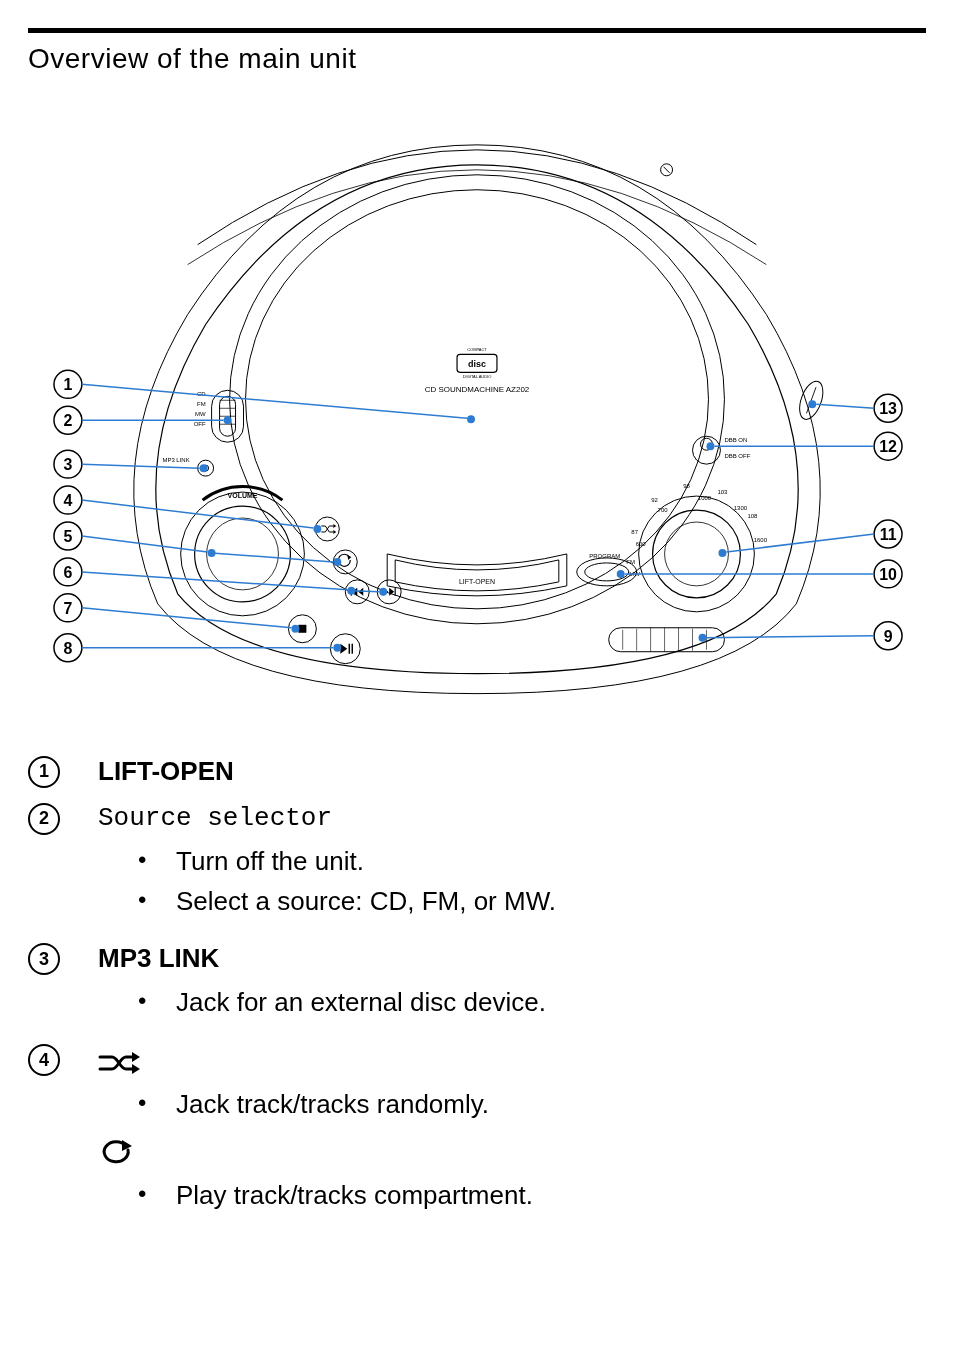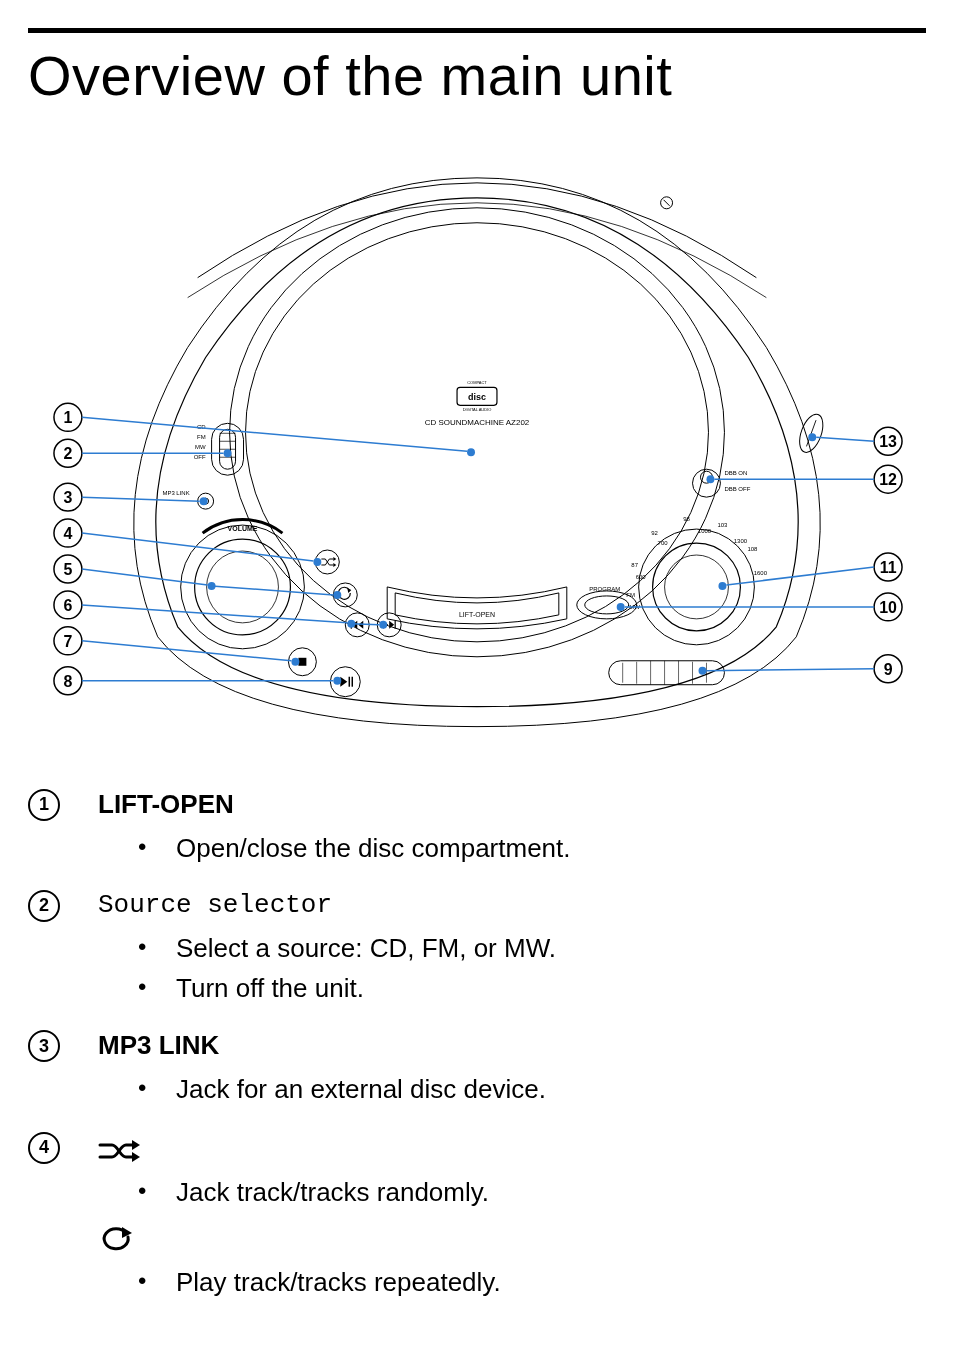--- a/index.html
+++ b/index.html
@@ -19,7 +19,7 @@
     margin-bottom: 10px;
   }
   h1.title {
-    font-size: 56px;
+    font-size: 28px;
     font-weight: 400;
     margin: 8px 0 10px 0;
     letter-spacing: 0.5px;

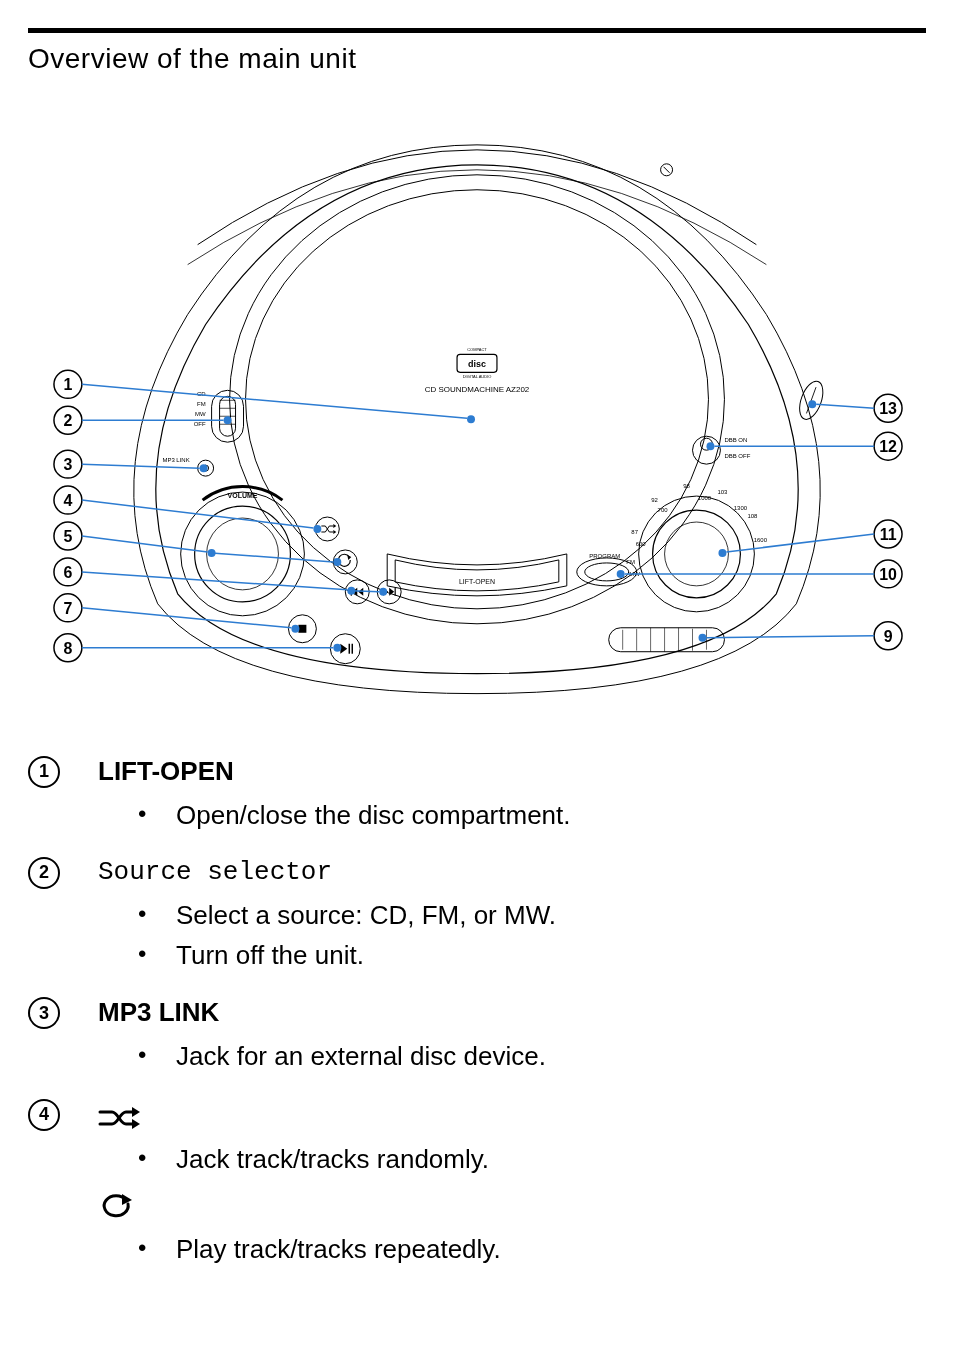--- a/index.html
+++ b/index.html
@@ -325,9 +325,6 @@
       </div>
       <div class="def-body">
         <div class="def-title bold">LIFT-OPEN</div>
-        <ul class="bullets">
-          <li>Open/close the disc compartment.</li>
-        </ul>
       </div>
     </div>
 

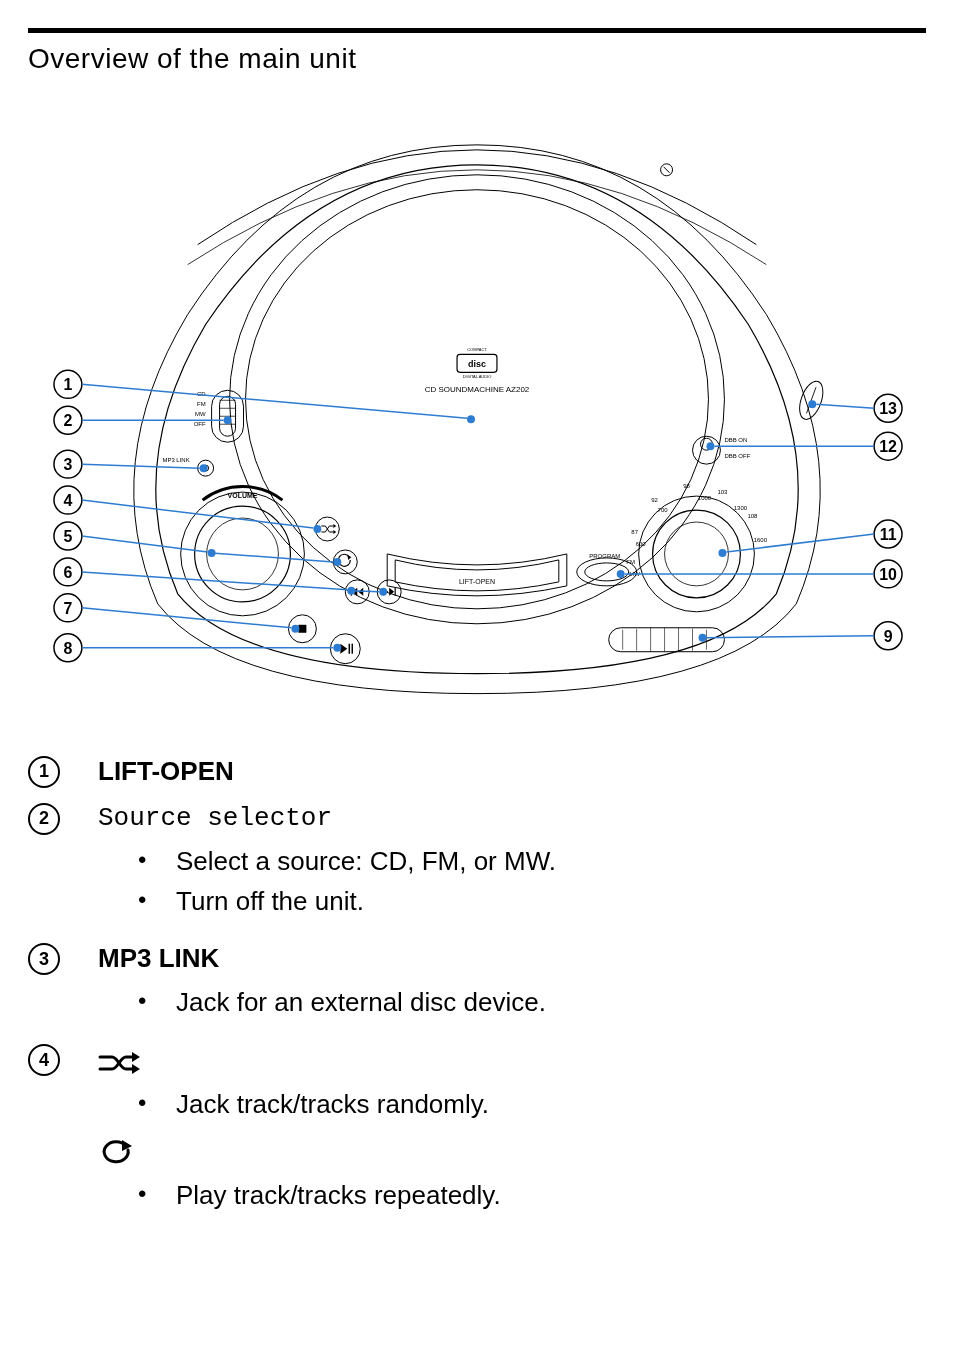--- a/index.html
+++ b/index.html
@@ -335,8 +335,8 @@
       <div class="def-body">
         <div class="def-title semi">Source selector</div>
         <ul class="bullets">
+          <li>Turn off the unit.</li>
           <li>Select a source: CD, FM, or MW.</li>
-          <li>Turn off the unit.</li>
         </ul>
       </div>
     </div>

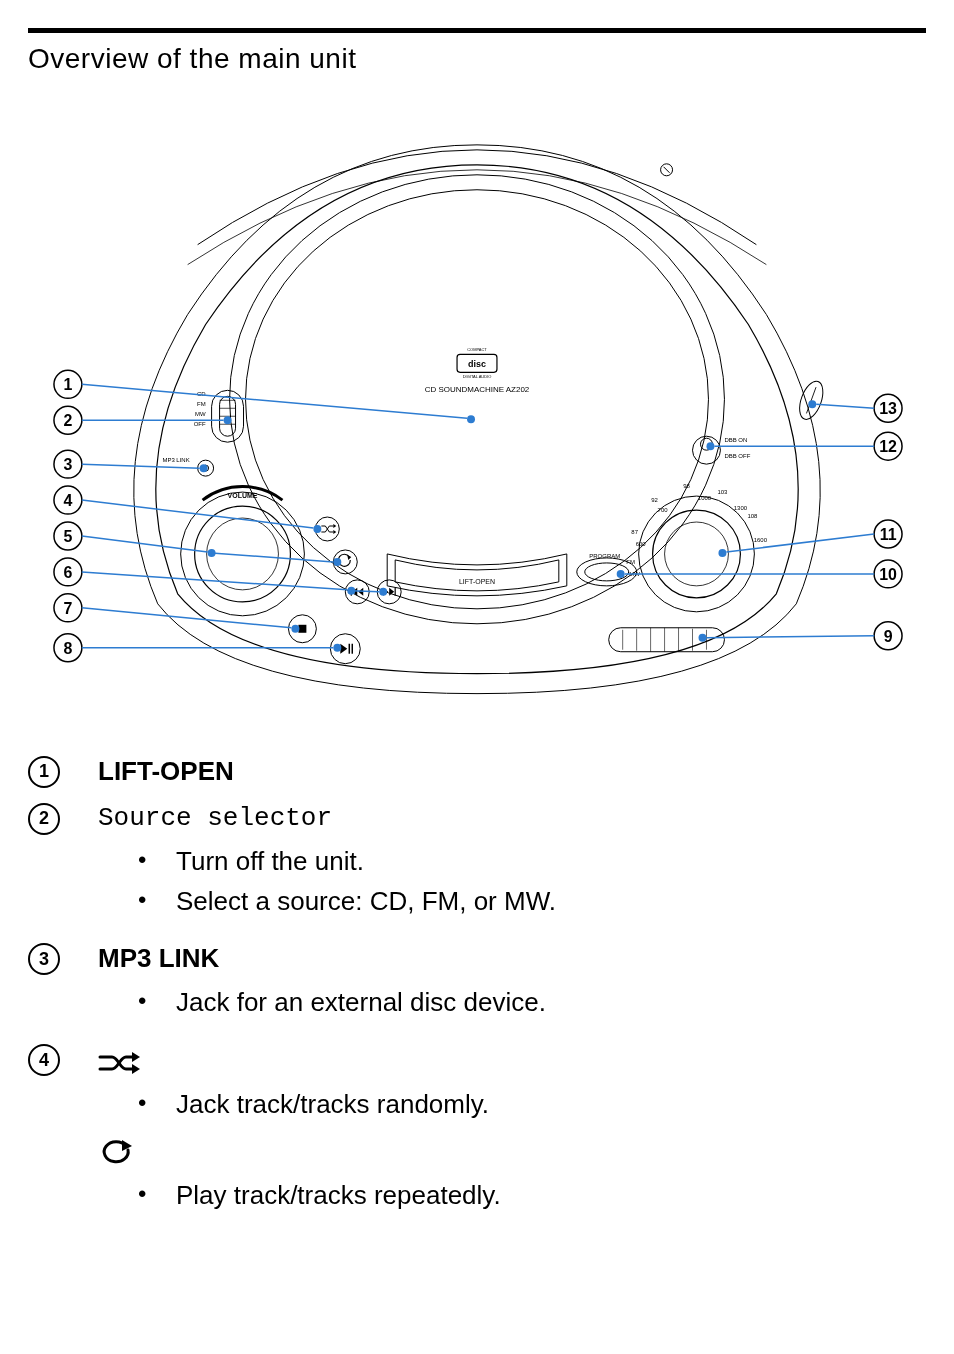--- a/index.html
+++ b/index.html
@@ -374,7 +374,7 @@
           <path d="M 24 0 L 34 6 L 24 11 Z" fill="#000"></path>
         </svg>
         <ul class="bullets">
-          <li>Play track/tracks repeatedly.</li>
+          <li>Play track/tracks compartment.</li>
         </ul>
       </div>
     </div>

